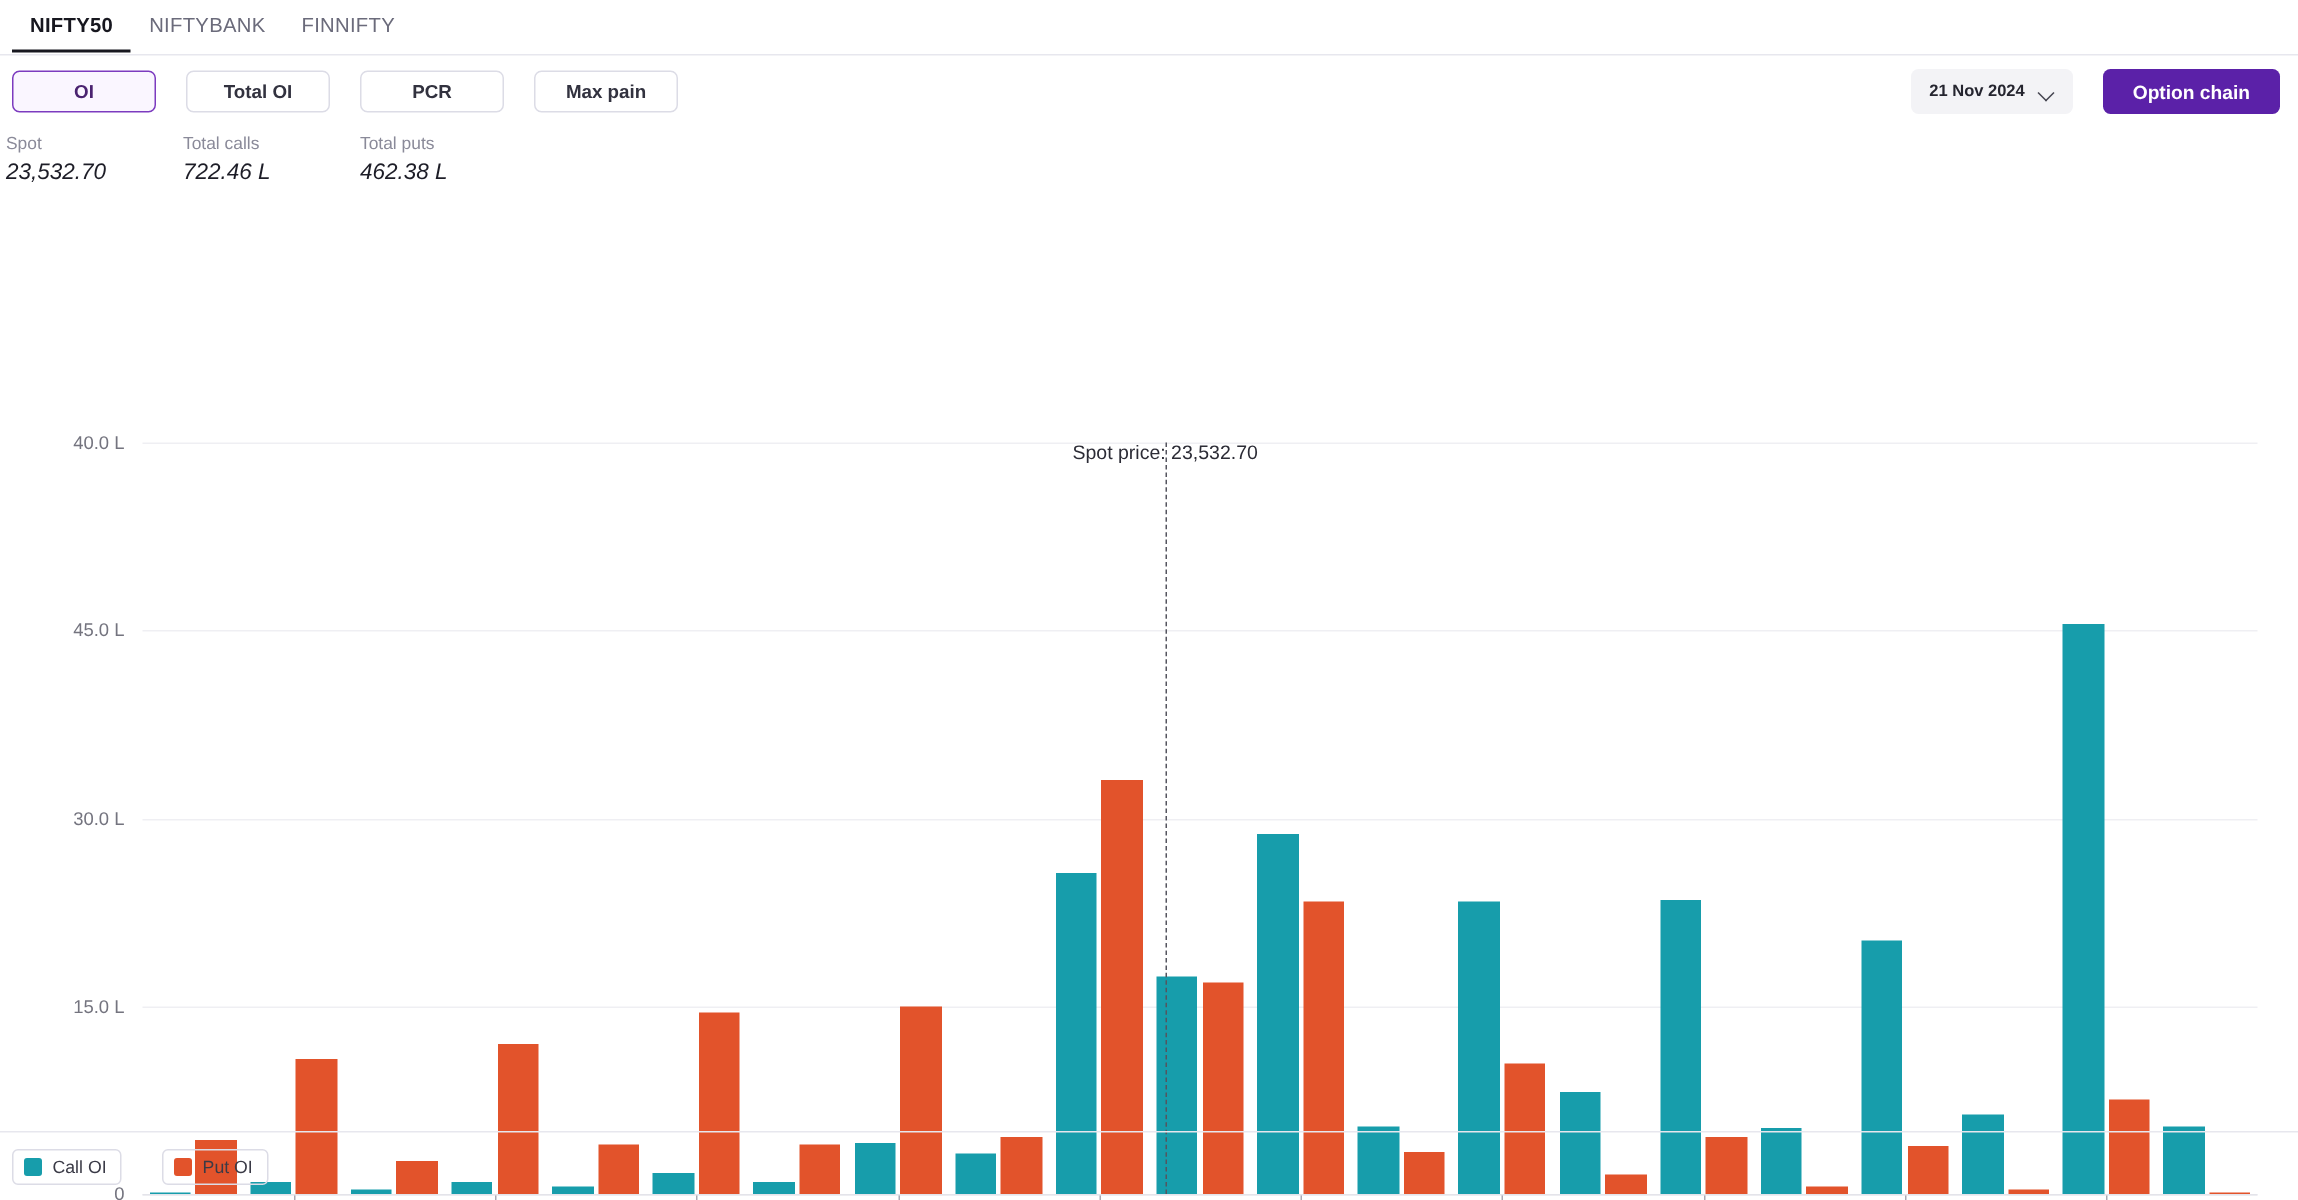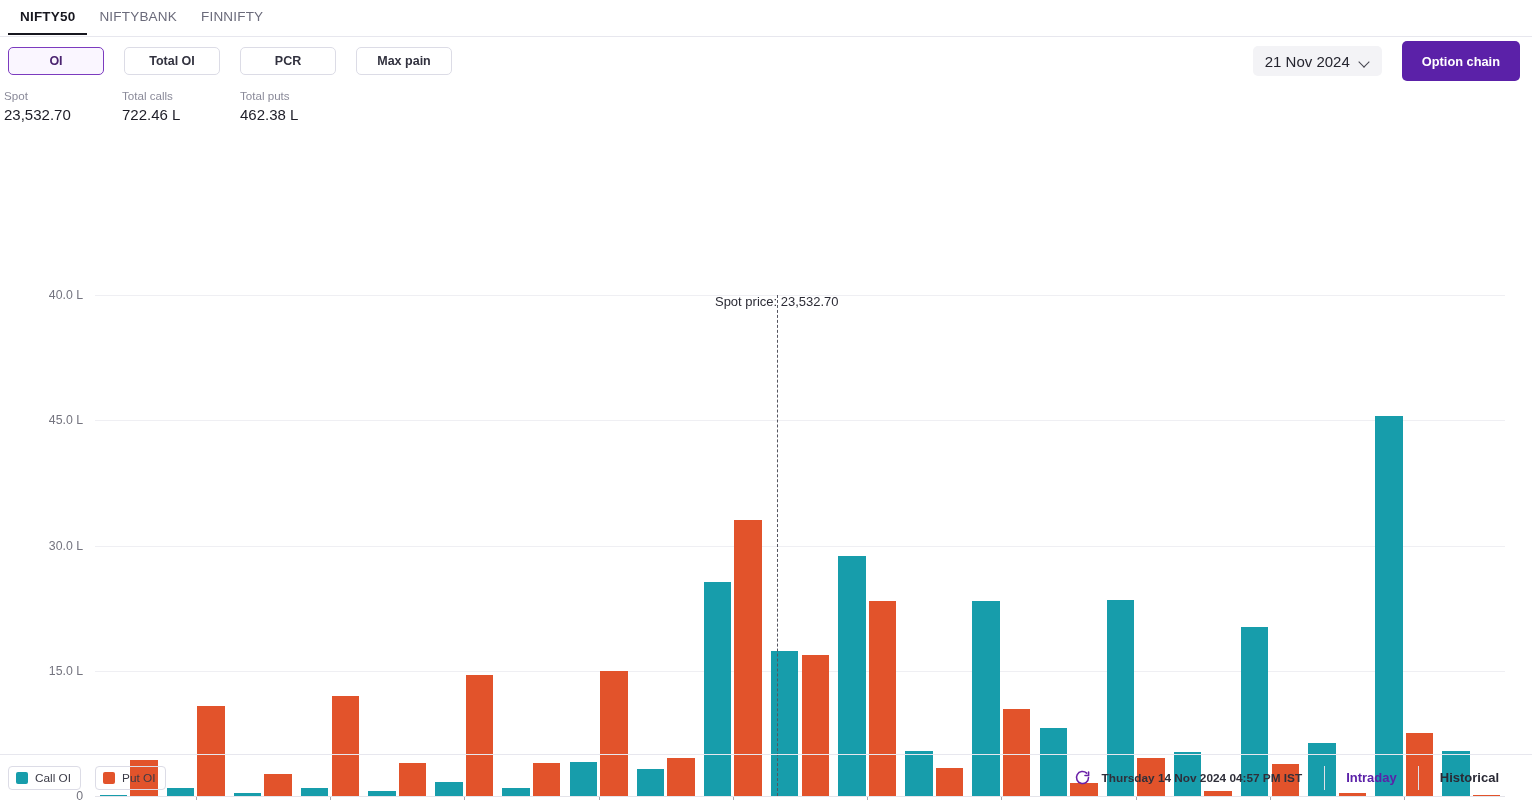--- a/index.html
+++ b/index.html
@@ -70,8 +70,8 @@
     border-radius: 5px;
     display: flex; align-items: center; gap: 9px;
     padding: 0 12px;
-    font-size: 15px;
-    font-weight: normal;
+    font-size: 11px;
+    font-weight: bold;
     color: #25252f;
     cursor: pointer;
   }

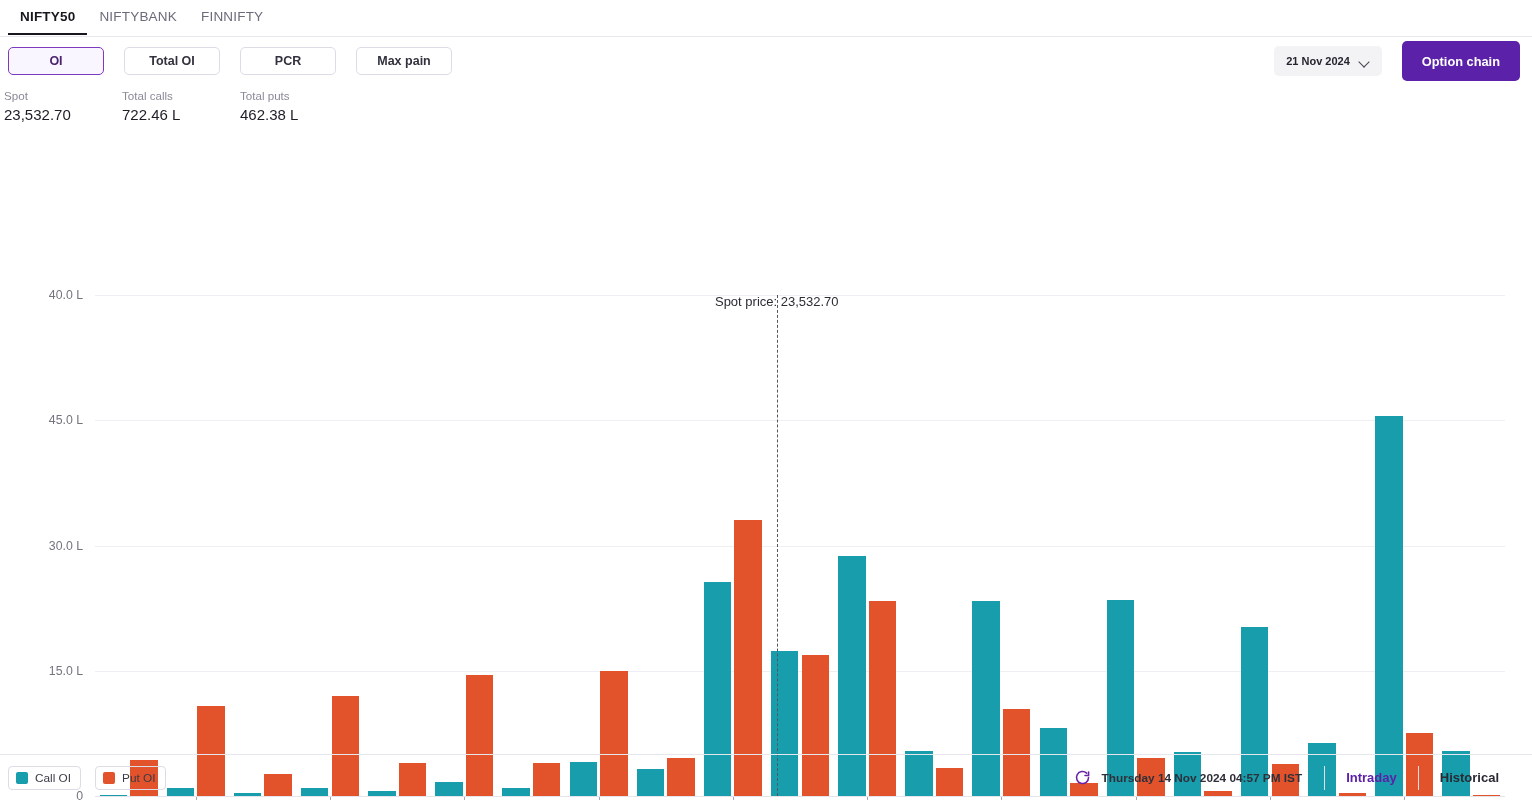--- a/index.html
+++ b/index.html
@@ -83,7 +83,7 @@
     transform: rotate(45deg);
   }
   .btn-primary {
-    height: 40px;
+    height: 30px;
     background: #5b21a8;
     color: #fff;
     border-radius: 5px;

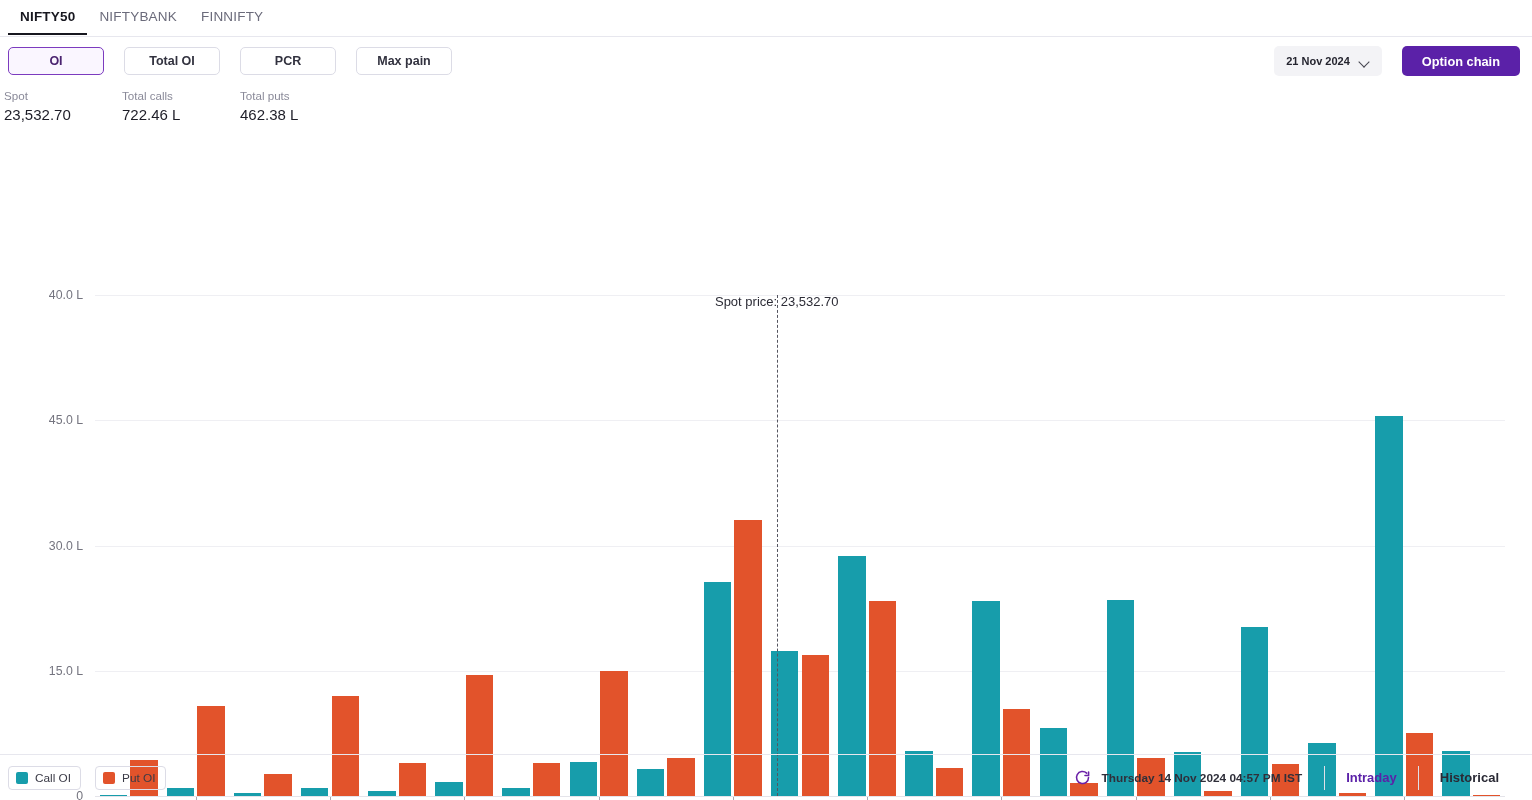--- a/index.html
+++ b/index.html
@@ -102,7 +102,7 @@
   }
   .stat { width: 118px; }
   .stat-label { font-size: 11.6px; color: #8a8a99; line-height: 17px; }
-  .stat-value { font-size: 15px; color: #1d1d27; line-height: 22px; }
+  .stat-value { font-size: 15px; color: #1d1d27; line-height: 22px; font-style: italic; }
 
   
   .chart-wrap {

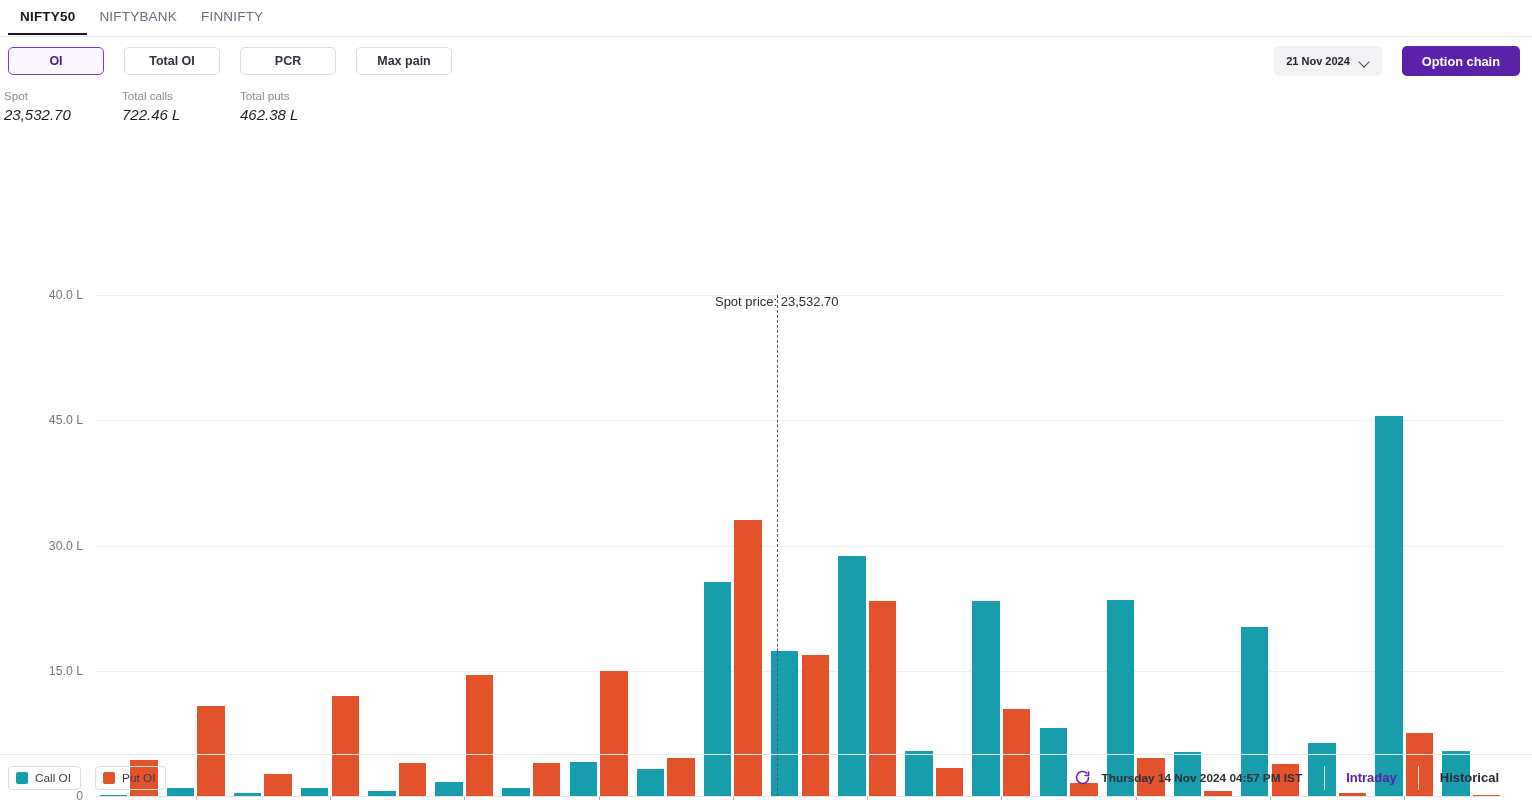--- a/index.html
+++ b/index.html
@@ -161,7 +161,7 @@
     padding: 0 12px 0 8px;
   }
   .legend {
-    display: flex; gap: 14px; align-items: center;
+    display: flex; gap: 27px; align-items: center;
   }
   .legend-item {
     display: flex; align-items: center; gap: 7px;

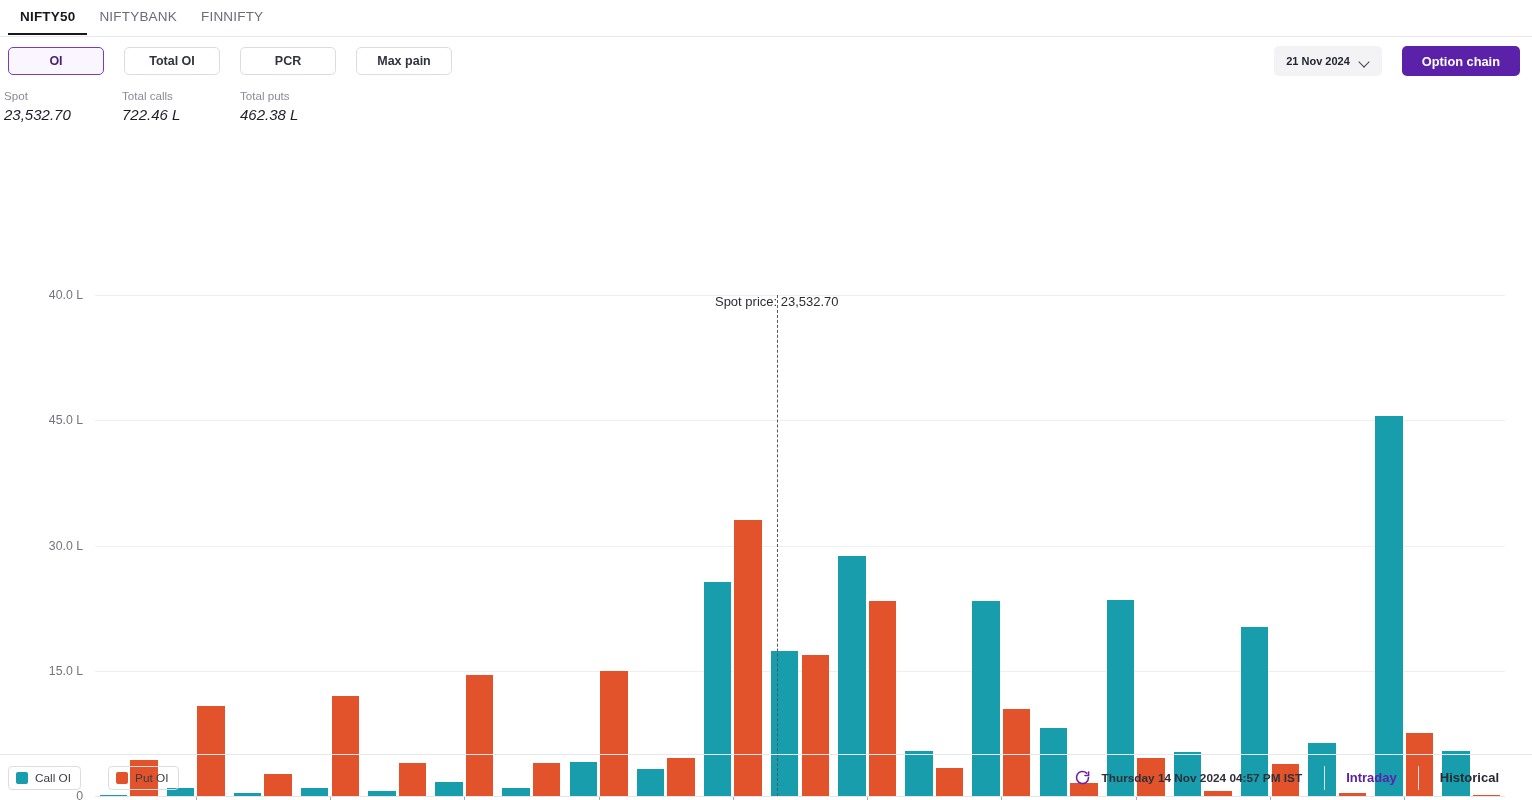--- a/index.html
+++ b/index.html
@@ -327,19 +327,6 @@
     </div>
   </div>
 
-  <div class="footer-right">
-    <span class="refresh-icon">
-      <svg viewBox="0 0 24 24" width="17" height="17" fill="none" stroke="#6b21a8" stroke-width="2.2" stroke-linecap="round">
-        <path d="M20.5 12a8.5 8.5 0 1 1-2.6-6.1"></path>
-        <path d="M20.6 4.2v5.1h-5.1"></path>
-      </svg>
-    </span>
-    <span class="timestamp">Thursday 14 Nov 2024 04:57 PM IST</span>
-    <span class="fsep"></span>
-    <span class="flink active">Intraday</span>
-    <span class="fsep"></span>
-    <span class="flink inactive">Historical</span>
-  </div>
 </div>
 
 </body></html>

